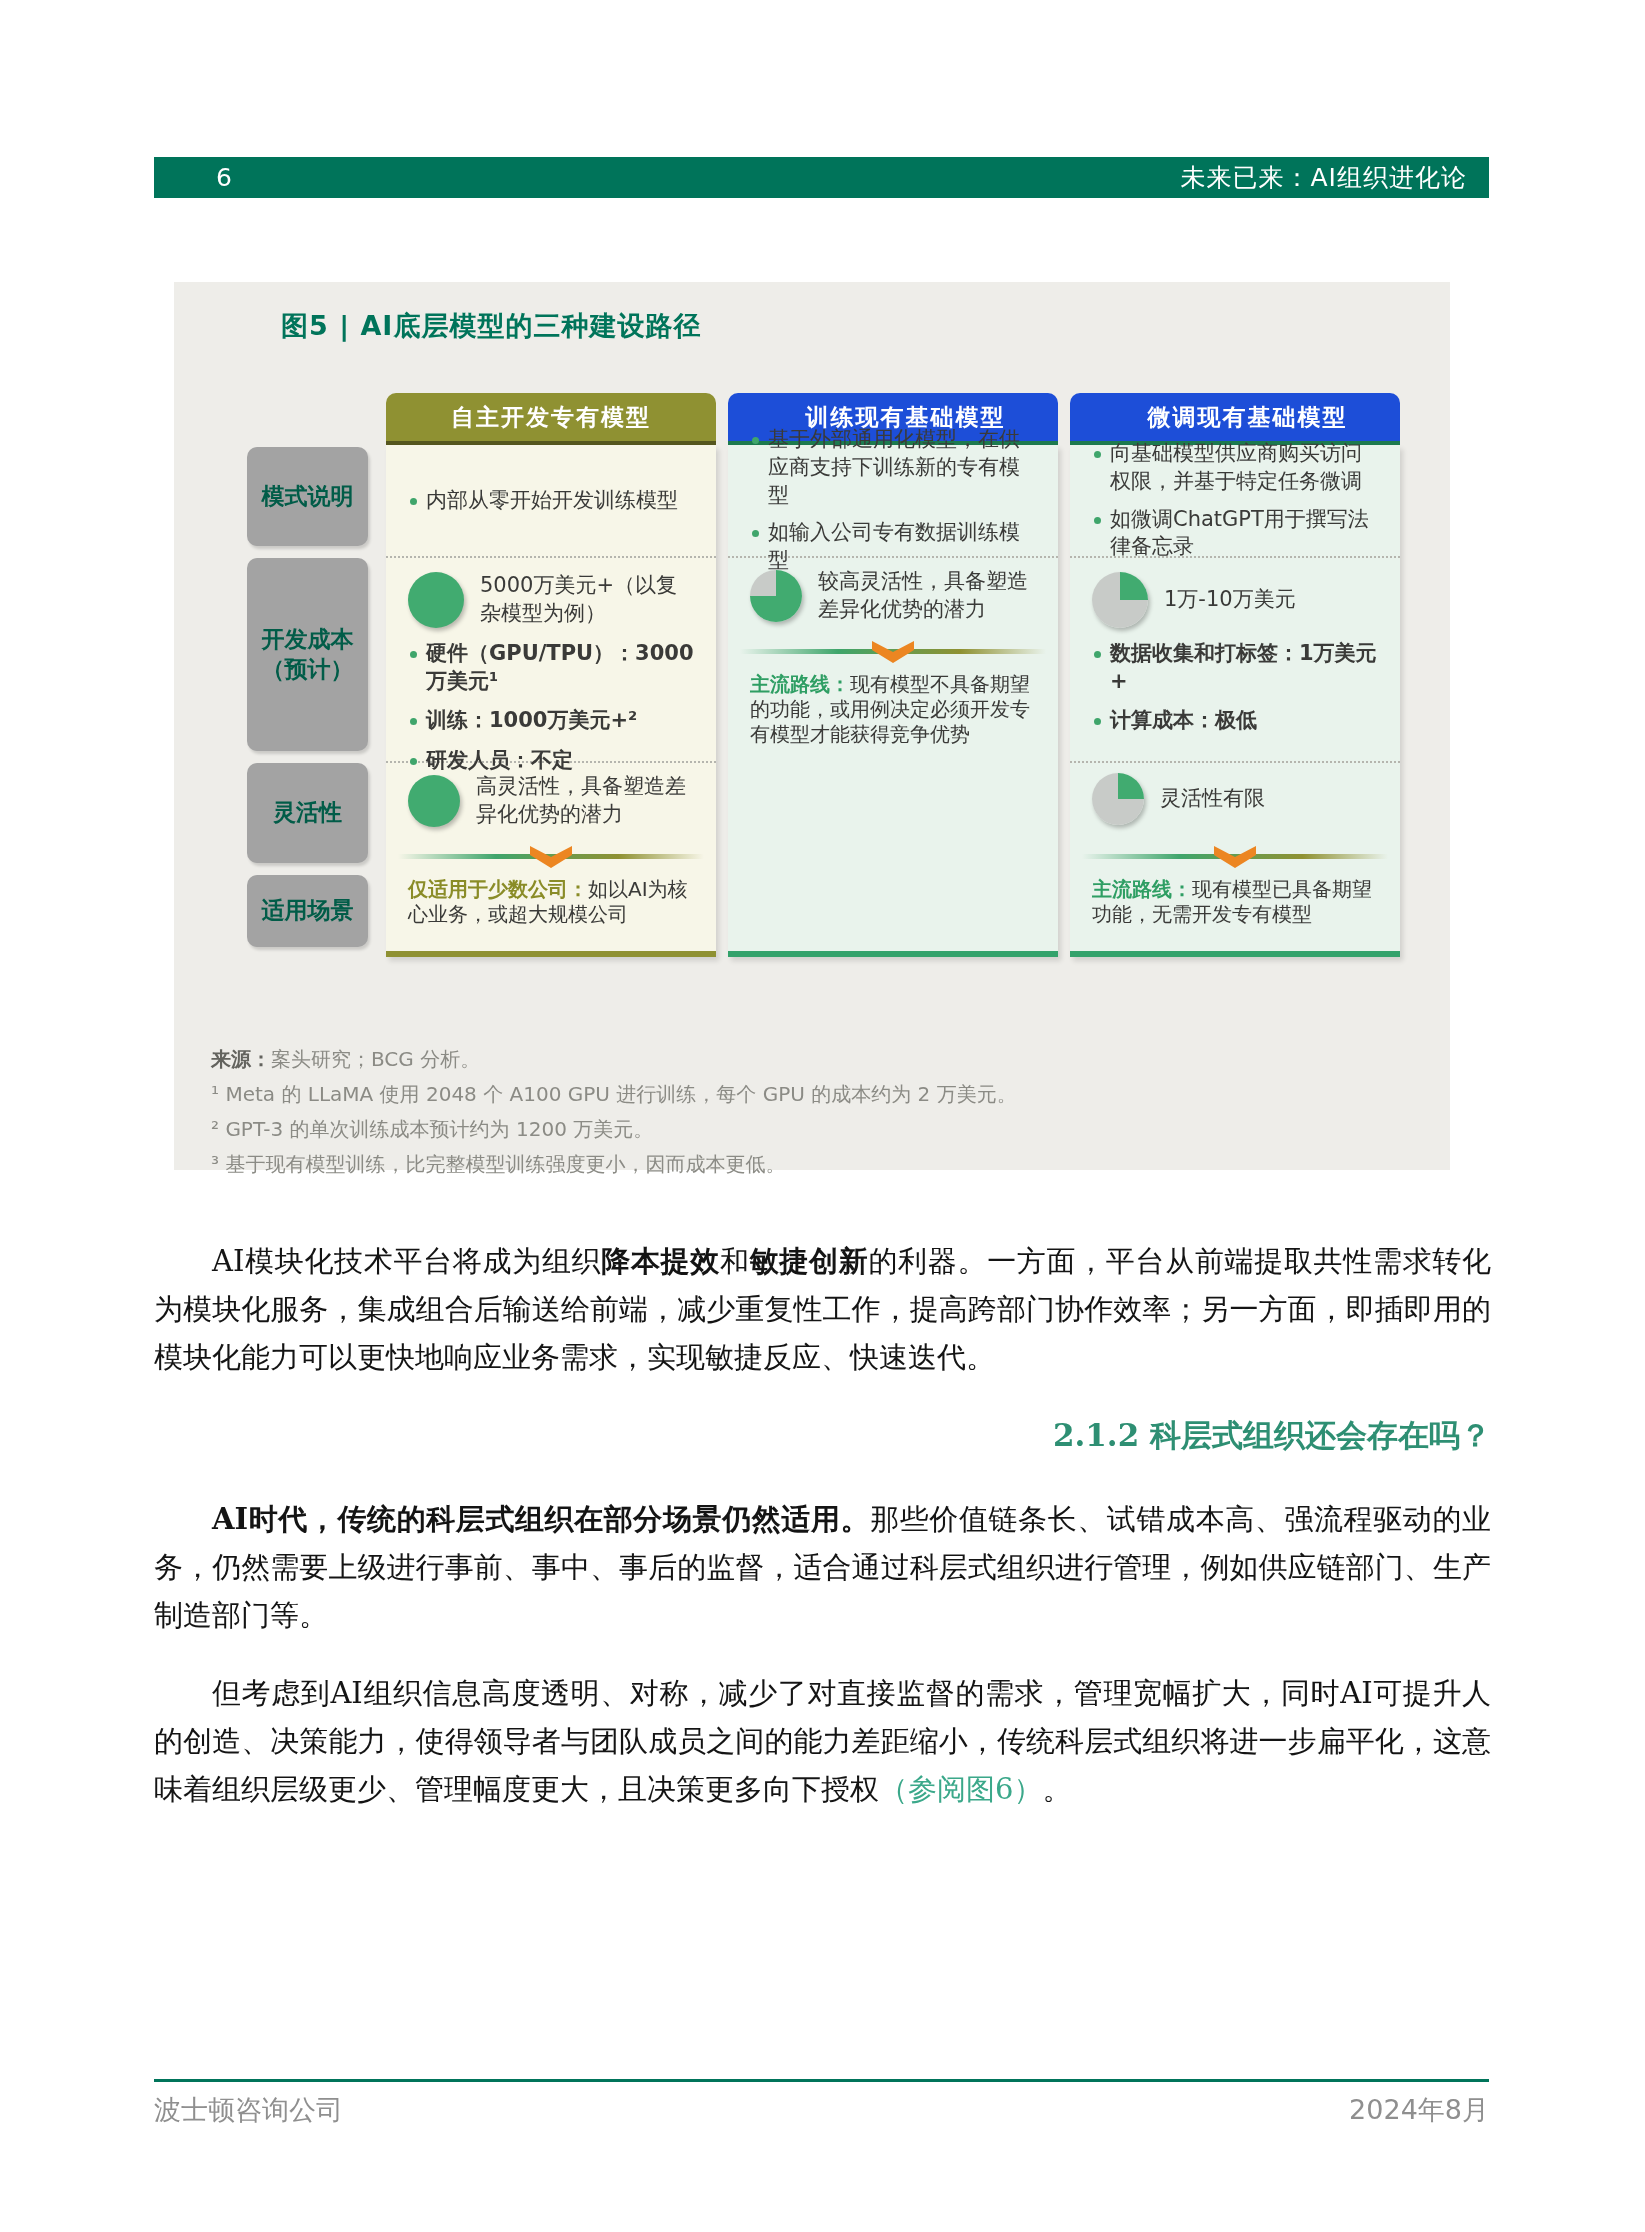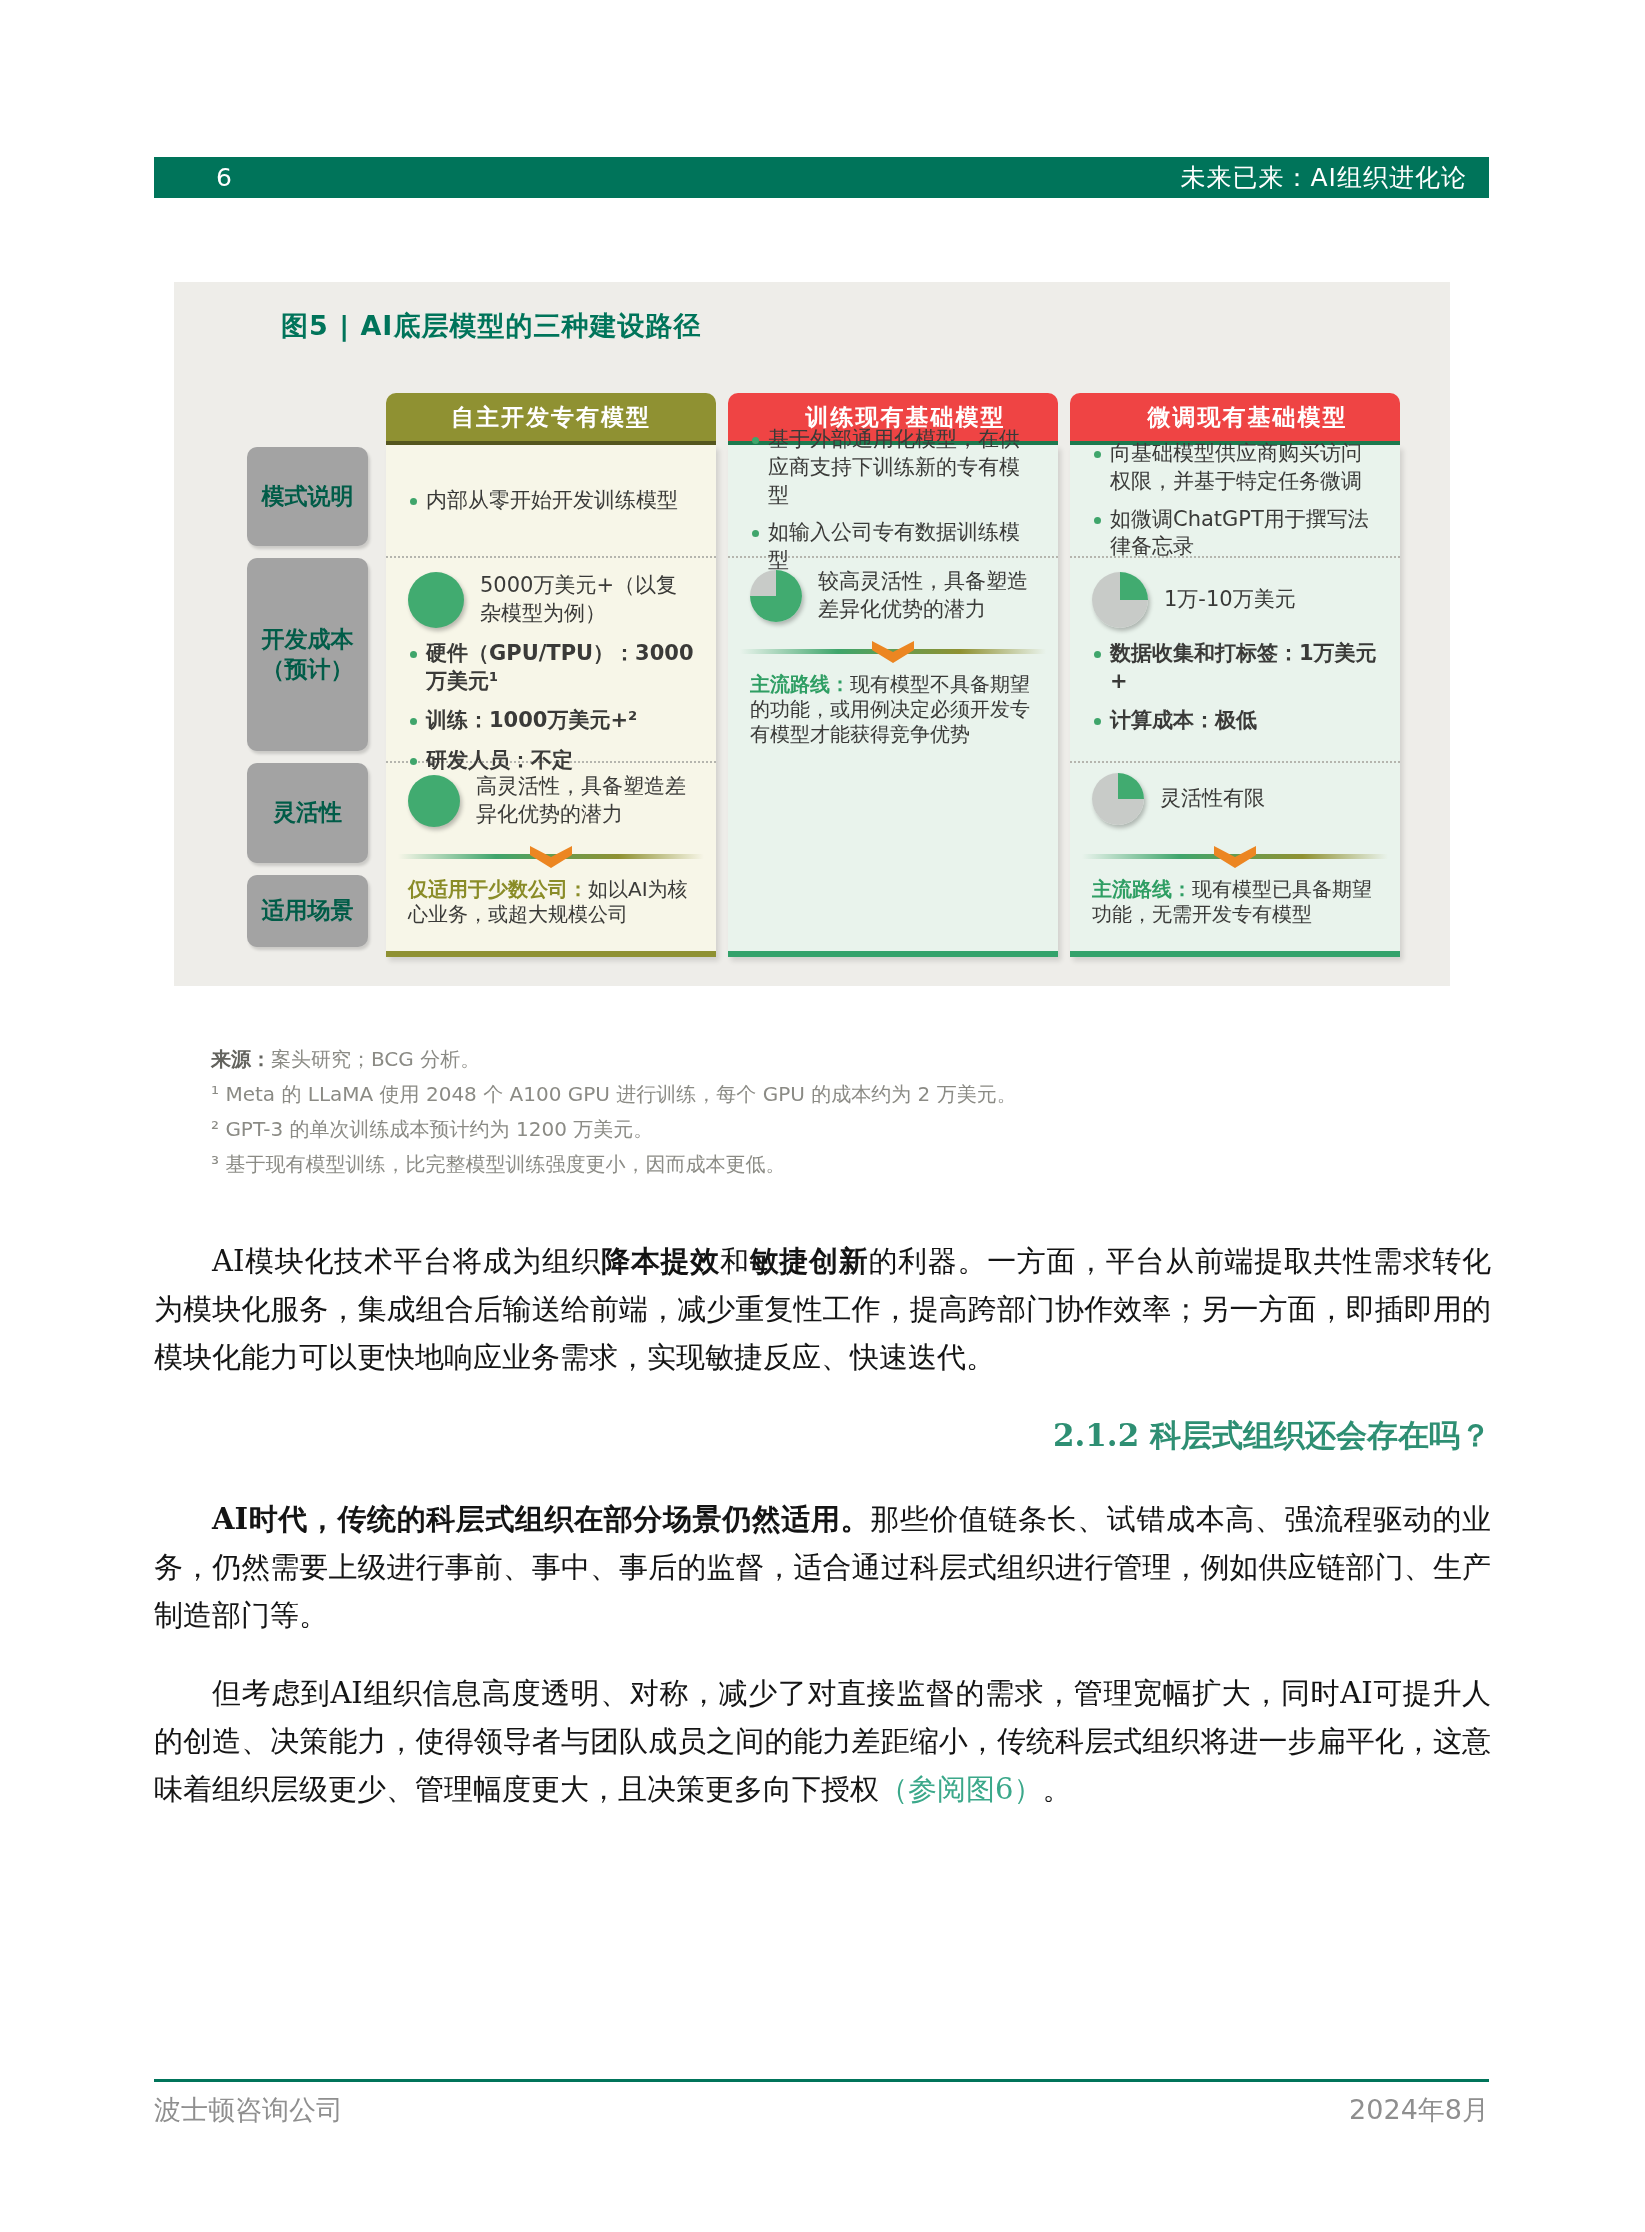--- a/index.html
+++ b/index.html
@@ -15,7 +15,7 @@
   .topbar .doctitle{font-size:25px;letter-spacing:1px;}
 
   
-  .figure-card{position:absolute;left:174px;top:282px;width:1276px;height:704px;
+  .figure-card{position:absolute;left:174px;top:282px;width:1276px;height:888px;
                background:#EEEDE9;}
   .fig-title{position:absolute;left:107px;top:26px;margin:0;font-size:27px;
              color:#00745A;font-weight:bold;letter-spacing:1px;}

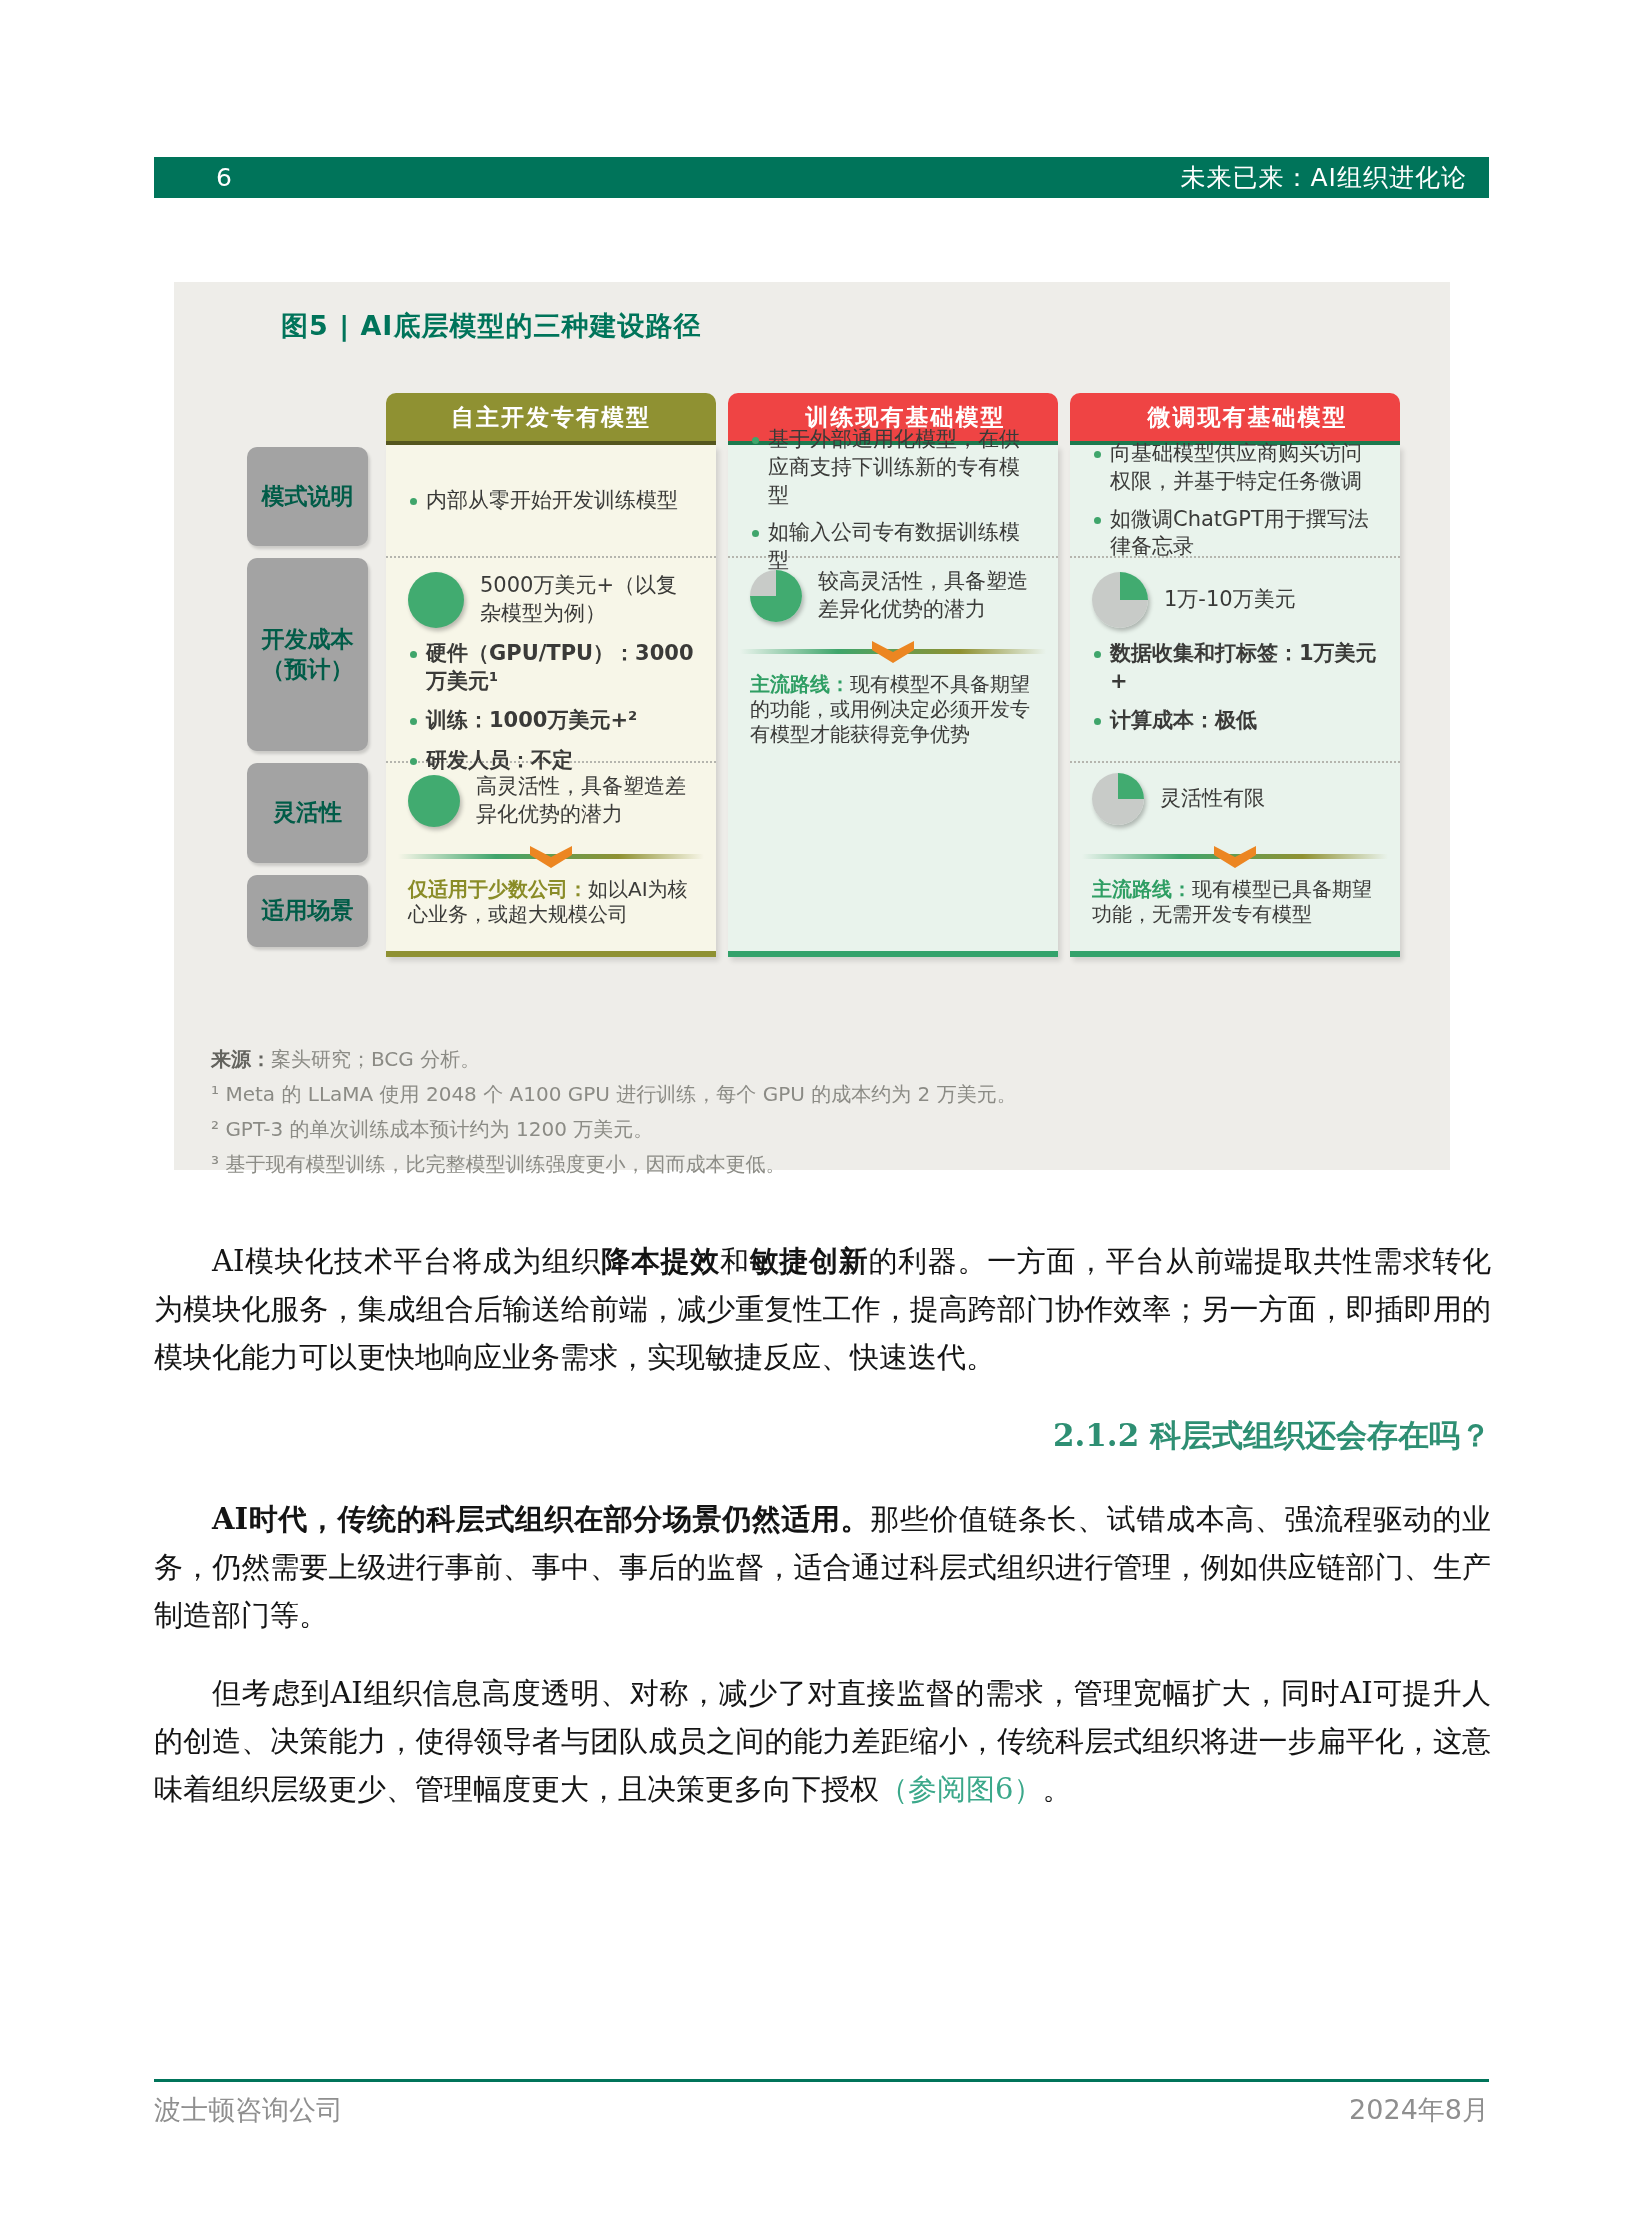--- a/index.html
+++ b/index.html
@@ -29,7 +29,7 @@
        color:#fff;font-size:23px;font-weight:bold;letter-spacing:2px;
        border-radius:10px 10px 0 0;box-sizing:border-box;}
   .tab-olive{background:#8F9132;border-bottom:4px solid #55561E;}
-  .tab-green{background:#ef4444;border-bottom:4px solid #1D7A4F;padding-left:25px;}
+  .tab-green{background:#1d4ed8;border-bottom:4px solid #1D7A4F;padding-left:25px;}
 
   .rowlabel{grid-column:1;background:#a3a3a3;border-radius:10px;
             display:flex;flex-direction:column;align-items:center;justify-content:center;

